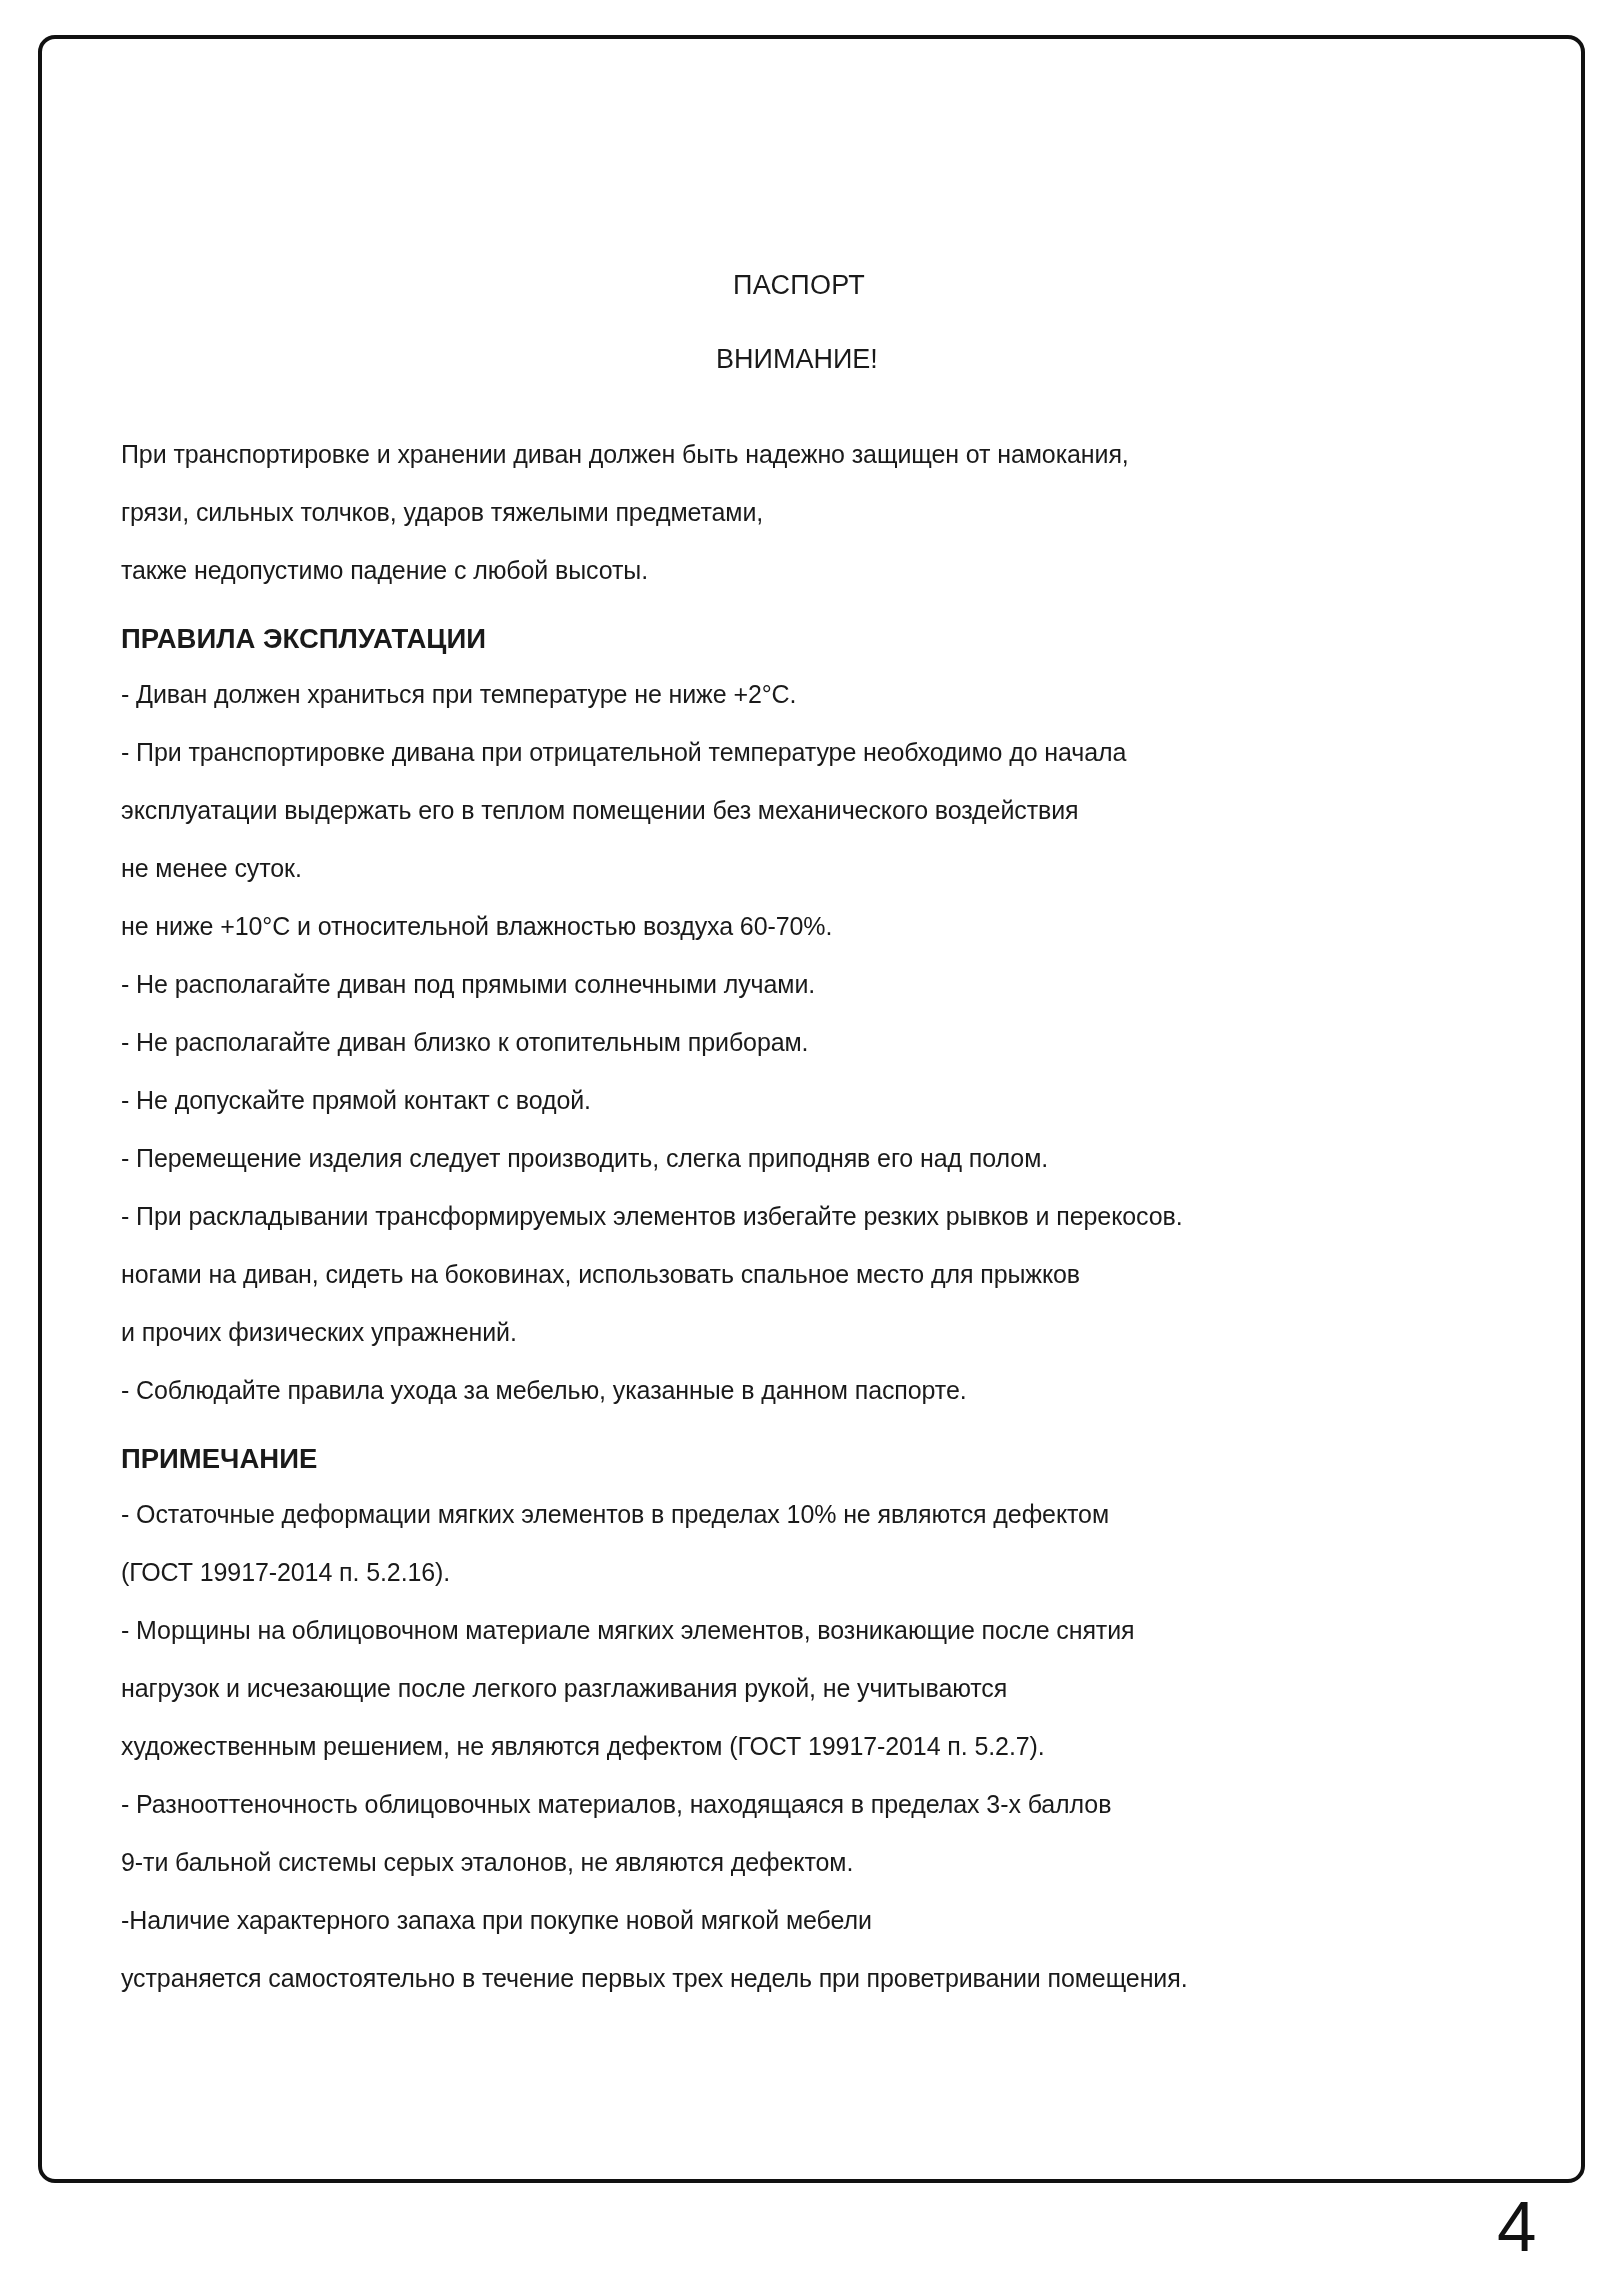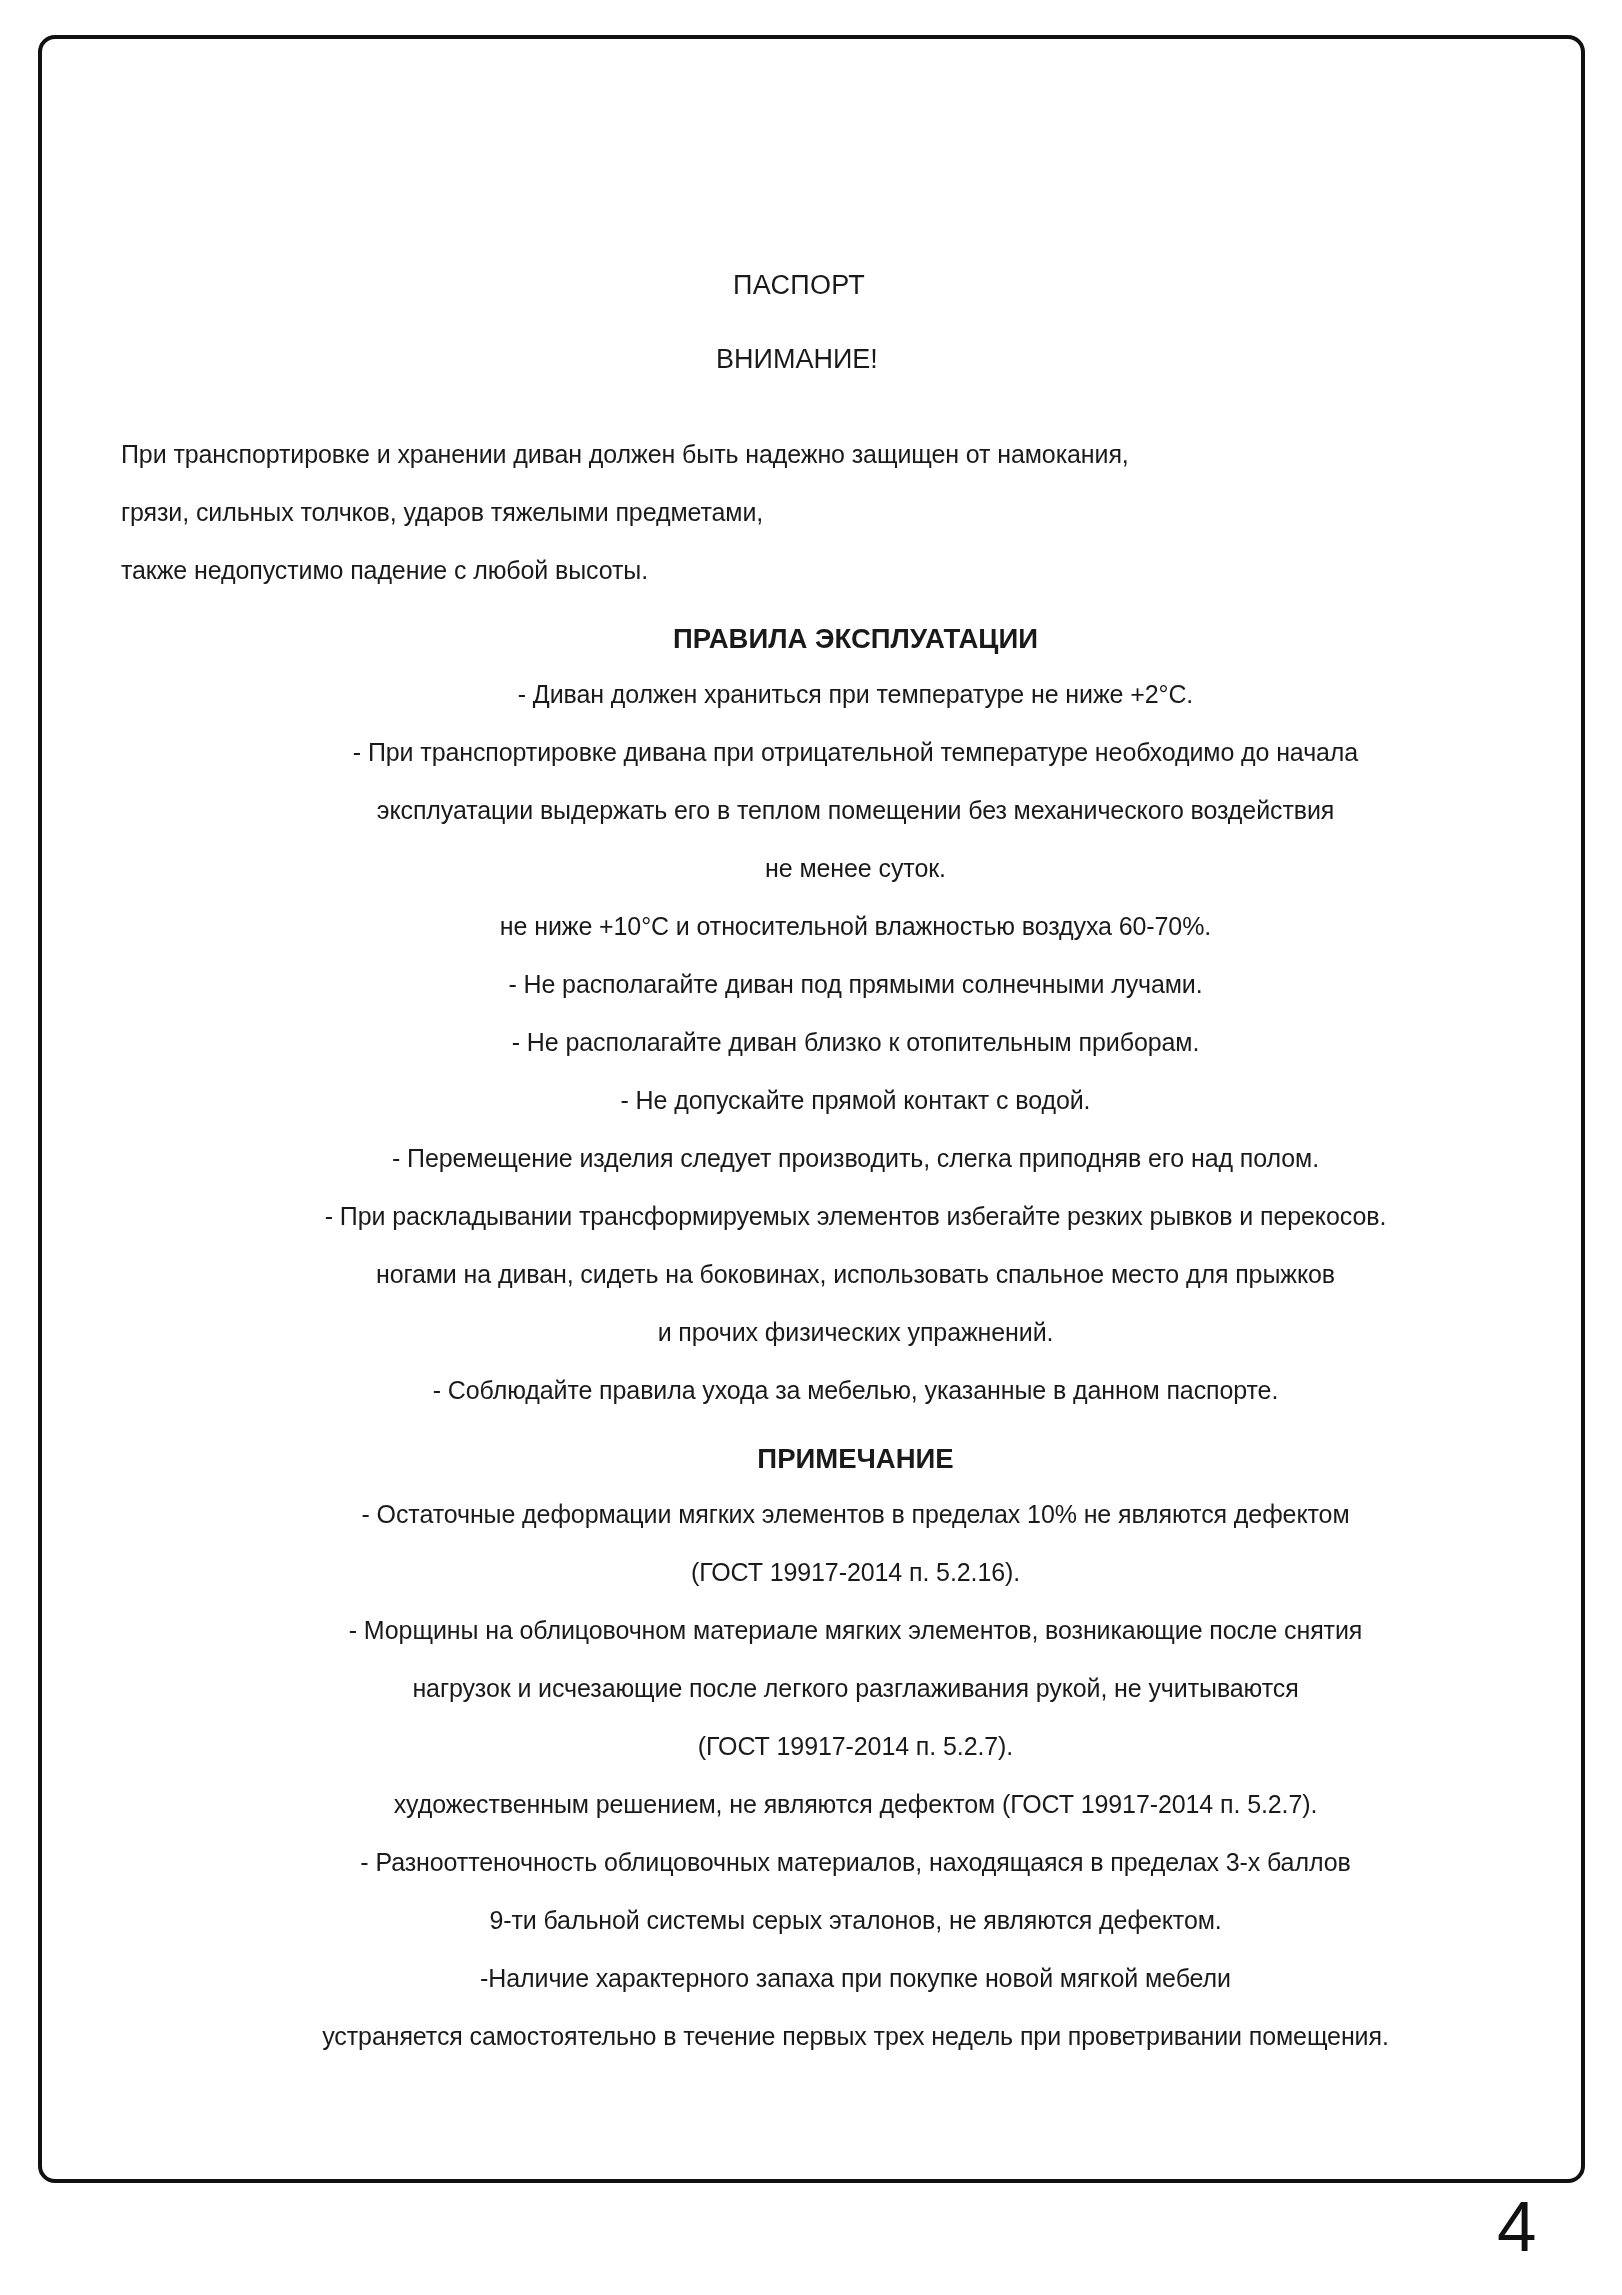--- a/index.html
+++ b/index.html
@@ -62,7 +62,6 @@
 
   .section {
     margin-top: 37px;
-    text-align: center;
   }
 
   .section-heading {

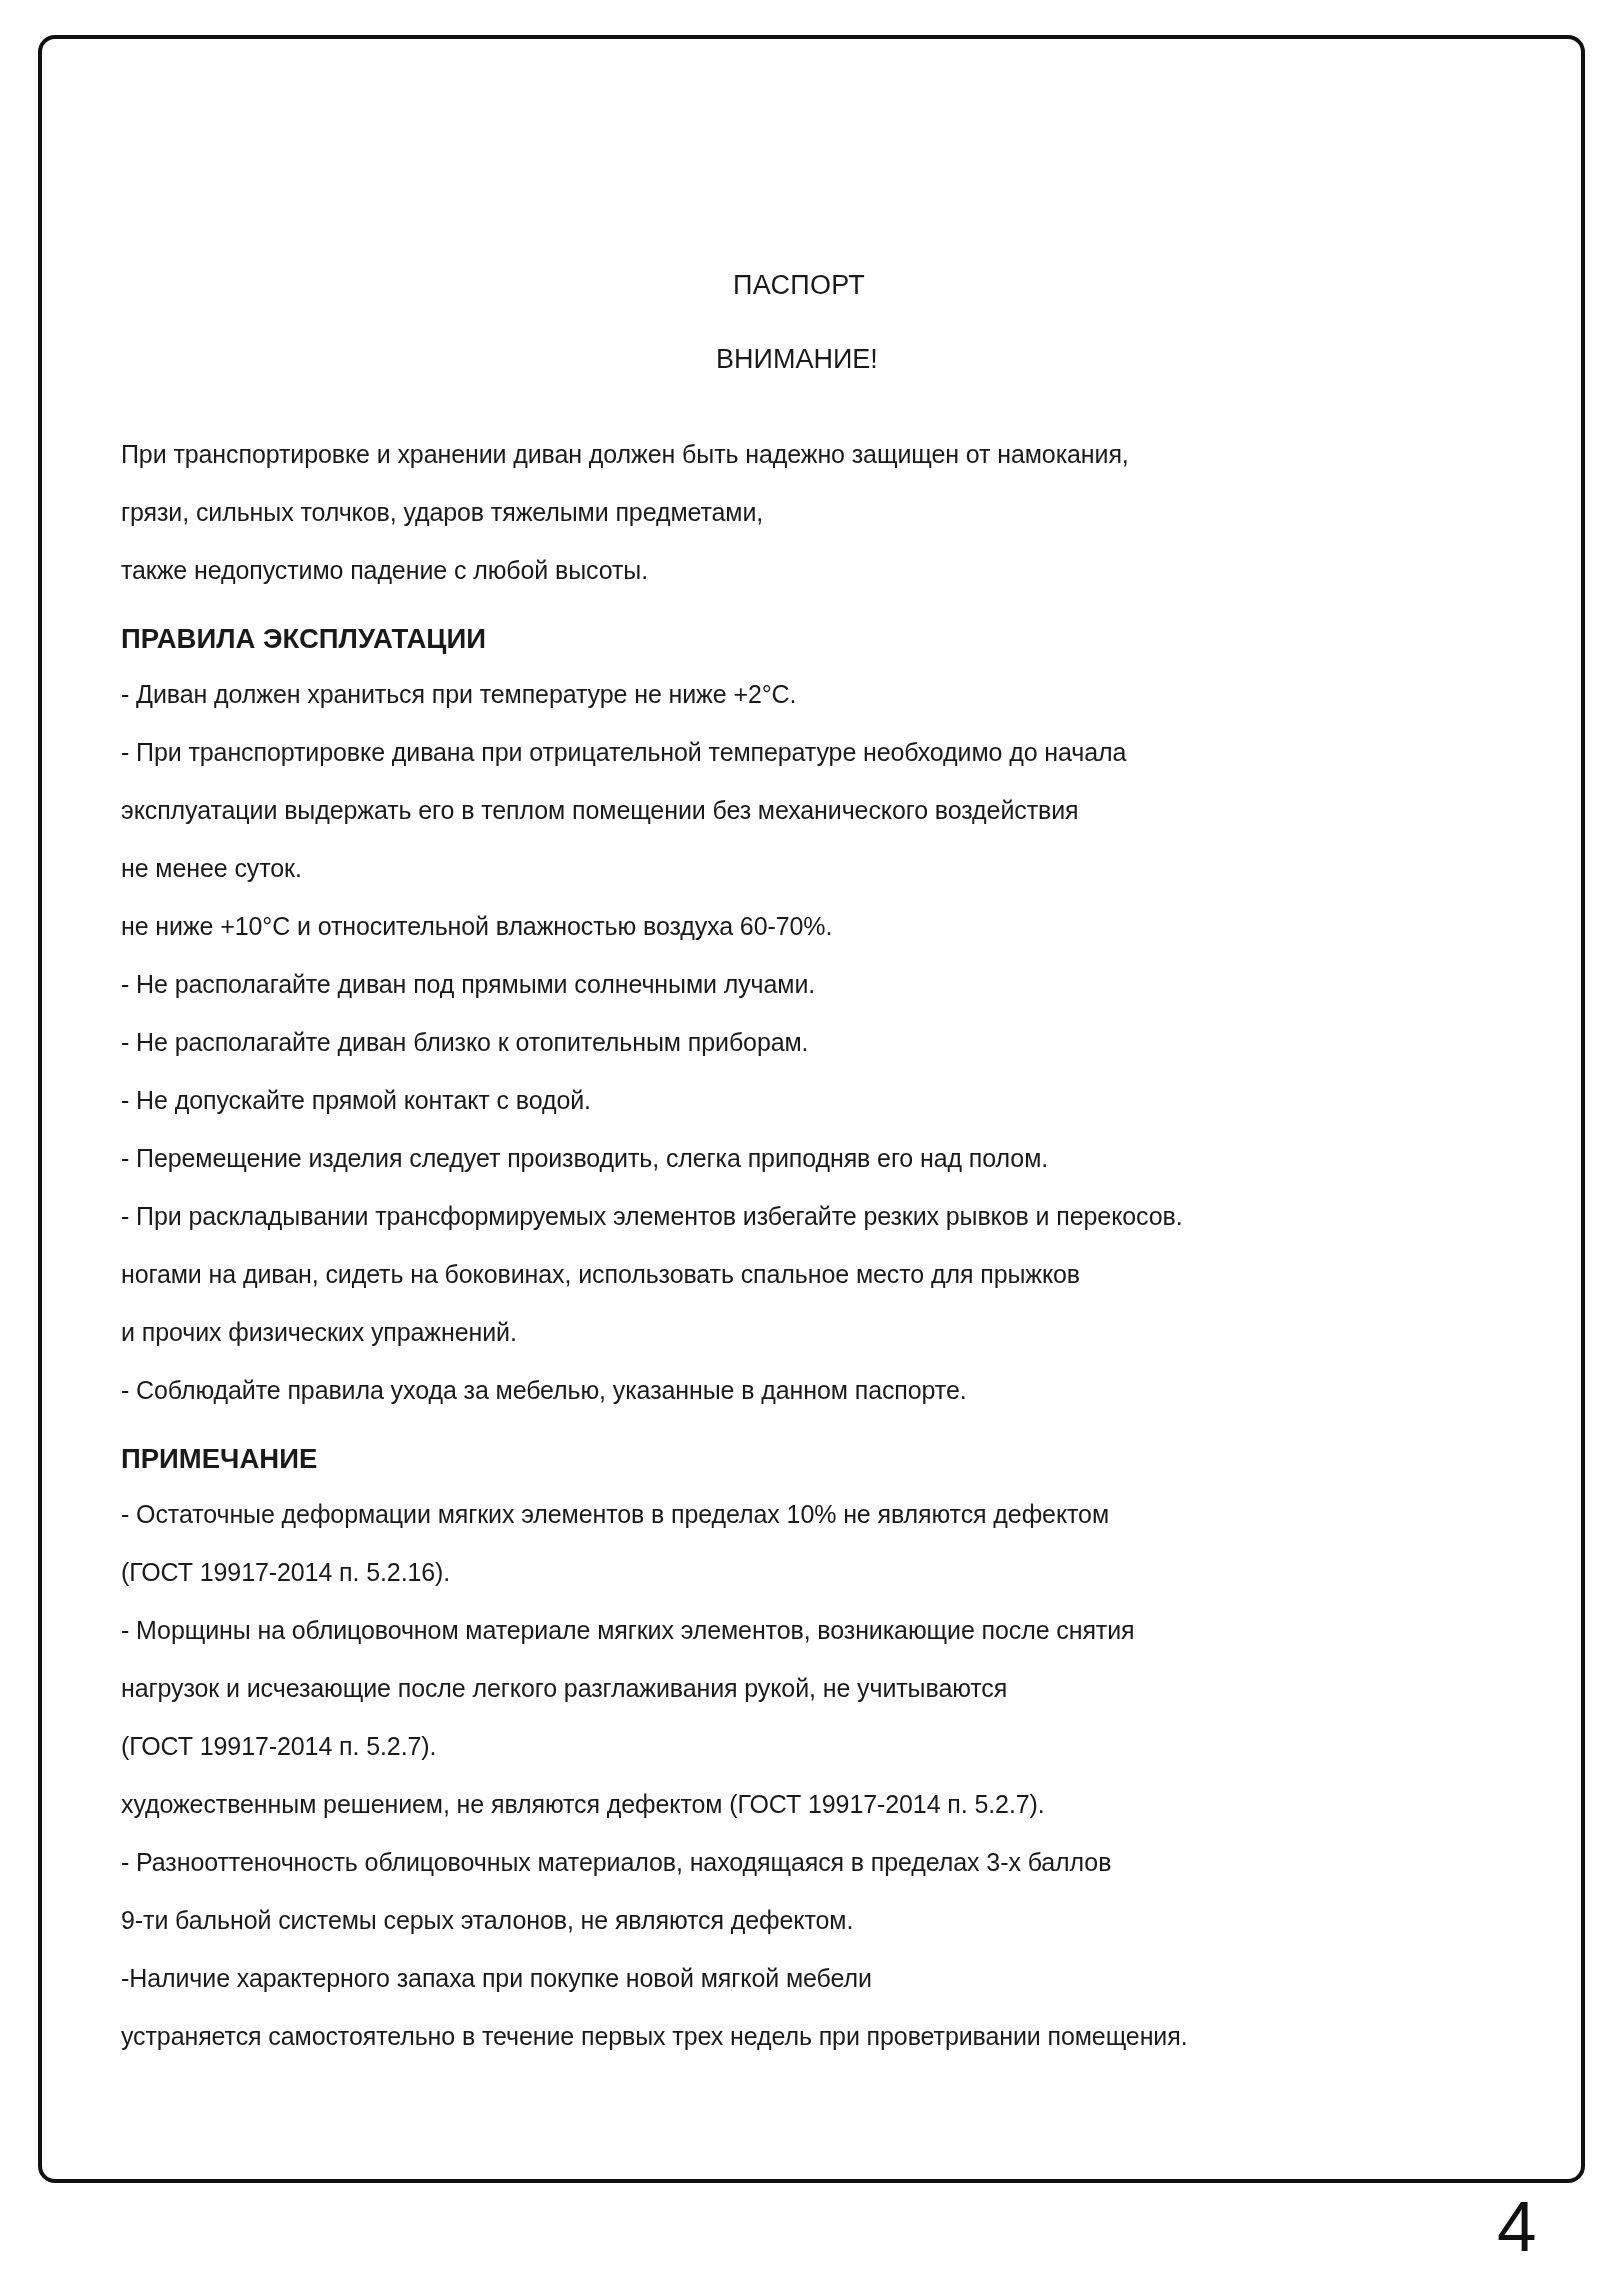--- a/index.html
+++ b/index.html
@@ -133,7 +133,6 @@
     <div class="line">(ГОСТ 19917-2014 п. 5.2.16).</div>
     <div class="line">- Морщины на облицовочном материале мягких элементов, возникающие после снятия</div>
     <div class="line">нагрузок и исчезающие после легкого разглаживания рукой, не учитываются</div>
-    <div class="line">(ГОСТ 19917-2014 п. 5.2.7).</div>
     <div class="line">художественным решением, не являются дефектом (ГОСТ 19917-2014 п. 5.2.7).</div>
     <div class="line">- Разнооттеночность облицовочных материалов, находящаяся в пределах 3-х баллов</div>
     <div class="line">9-ти бальной системы серых эталонов, не являются дефектом.</div>

